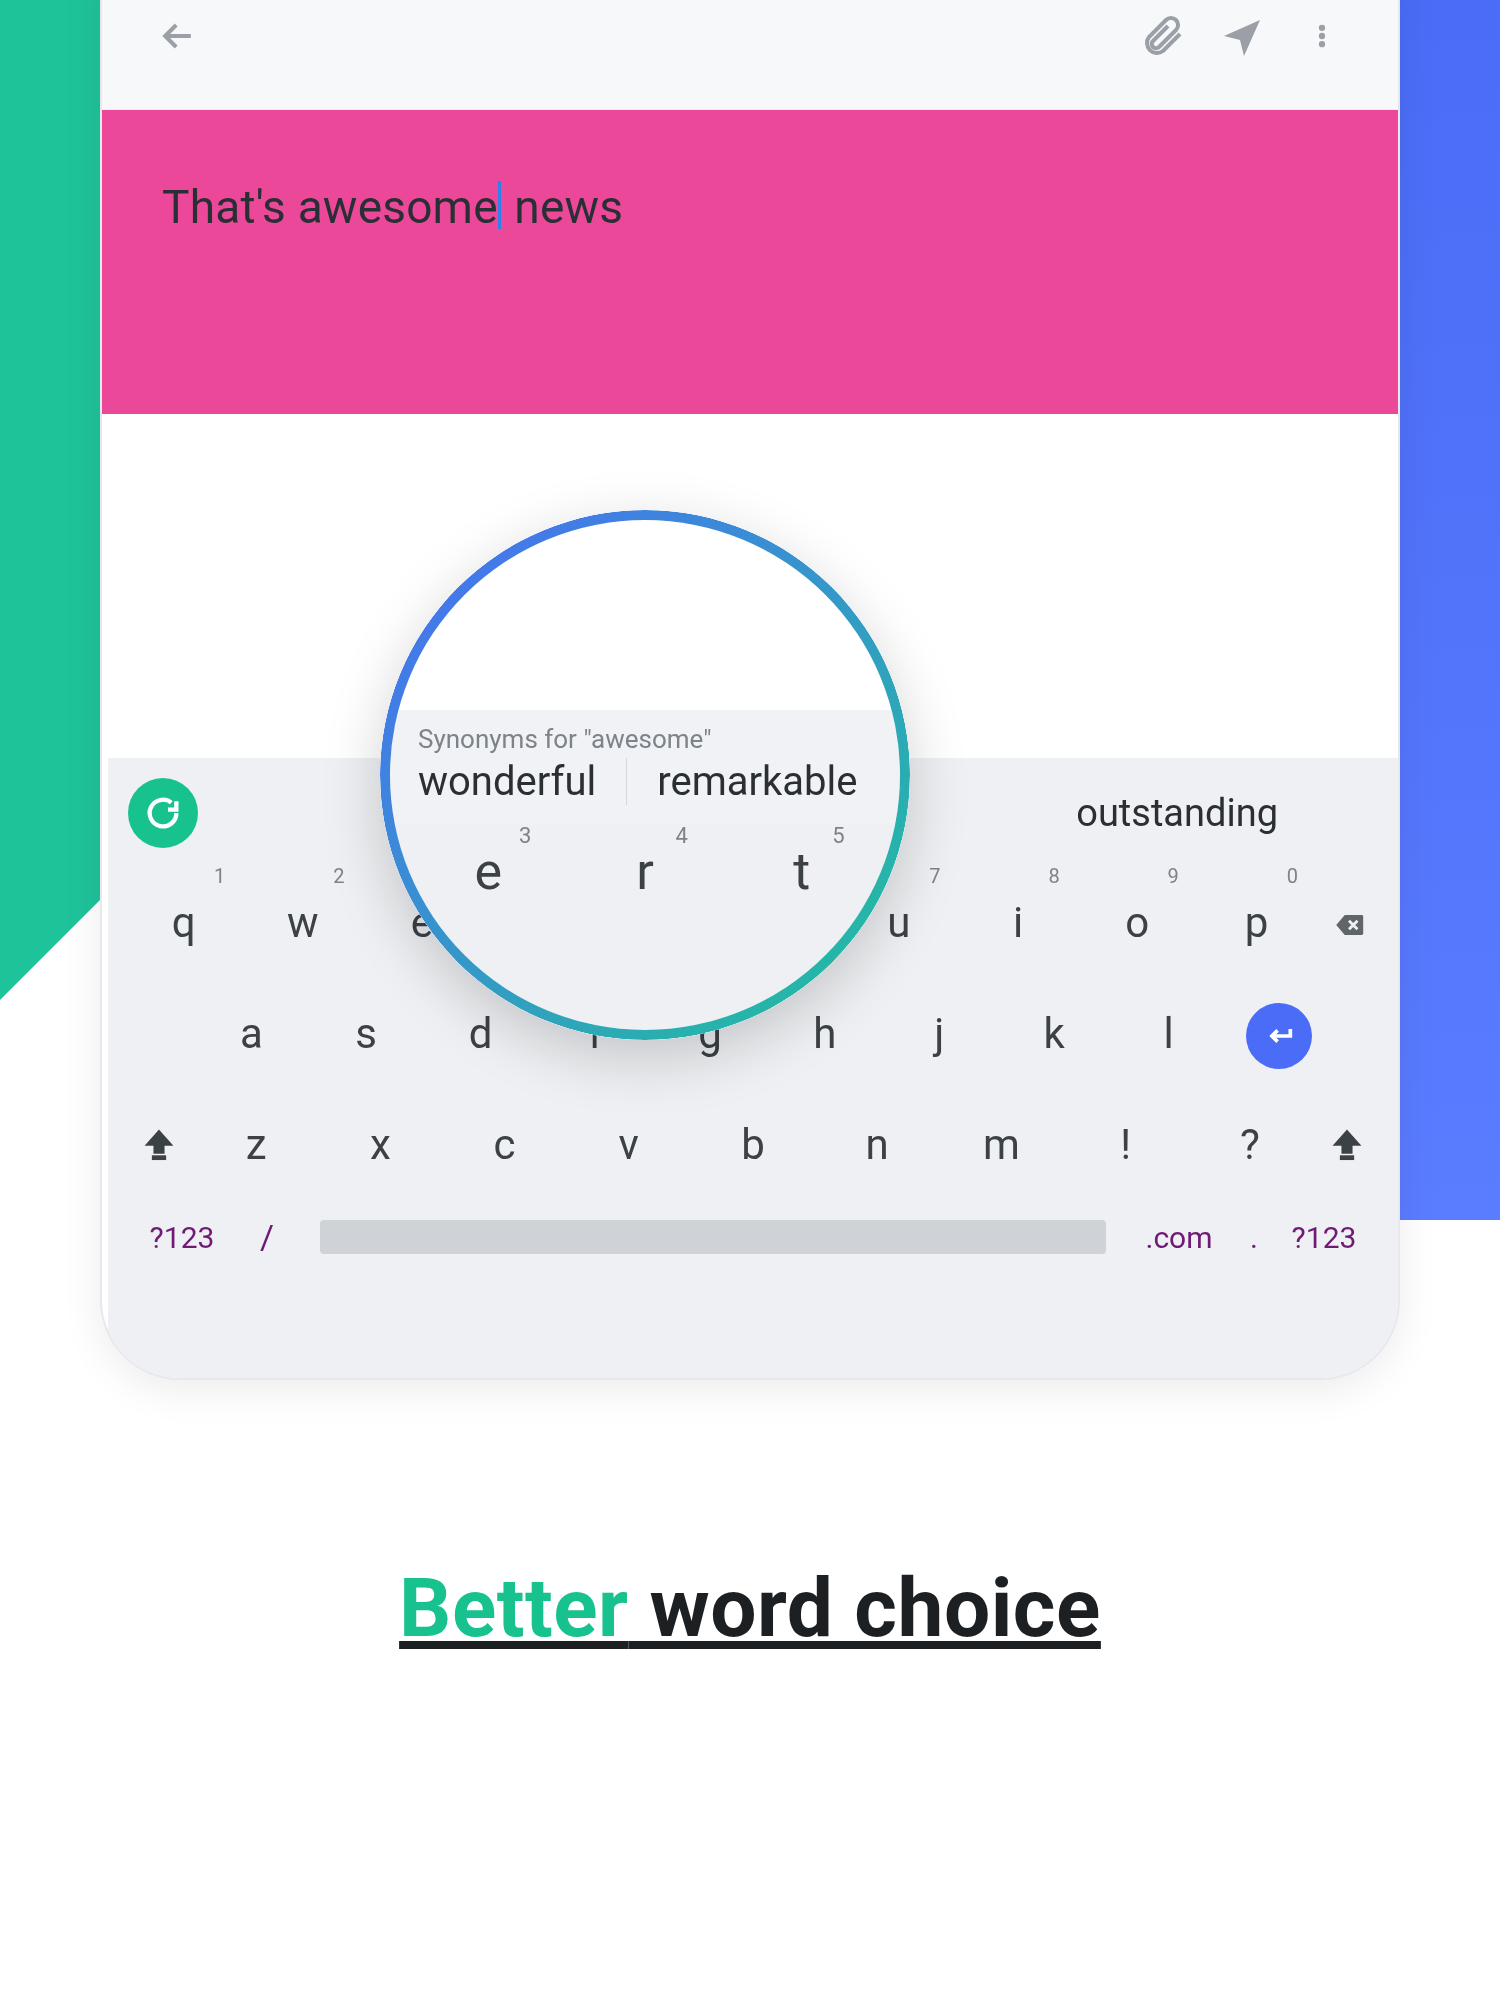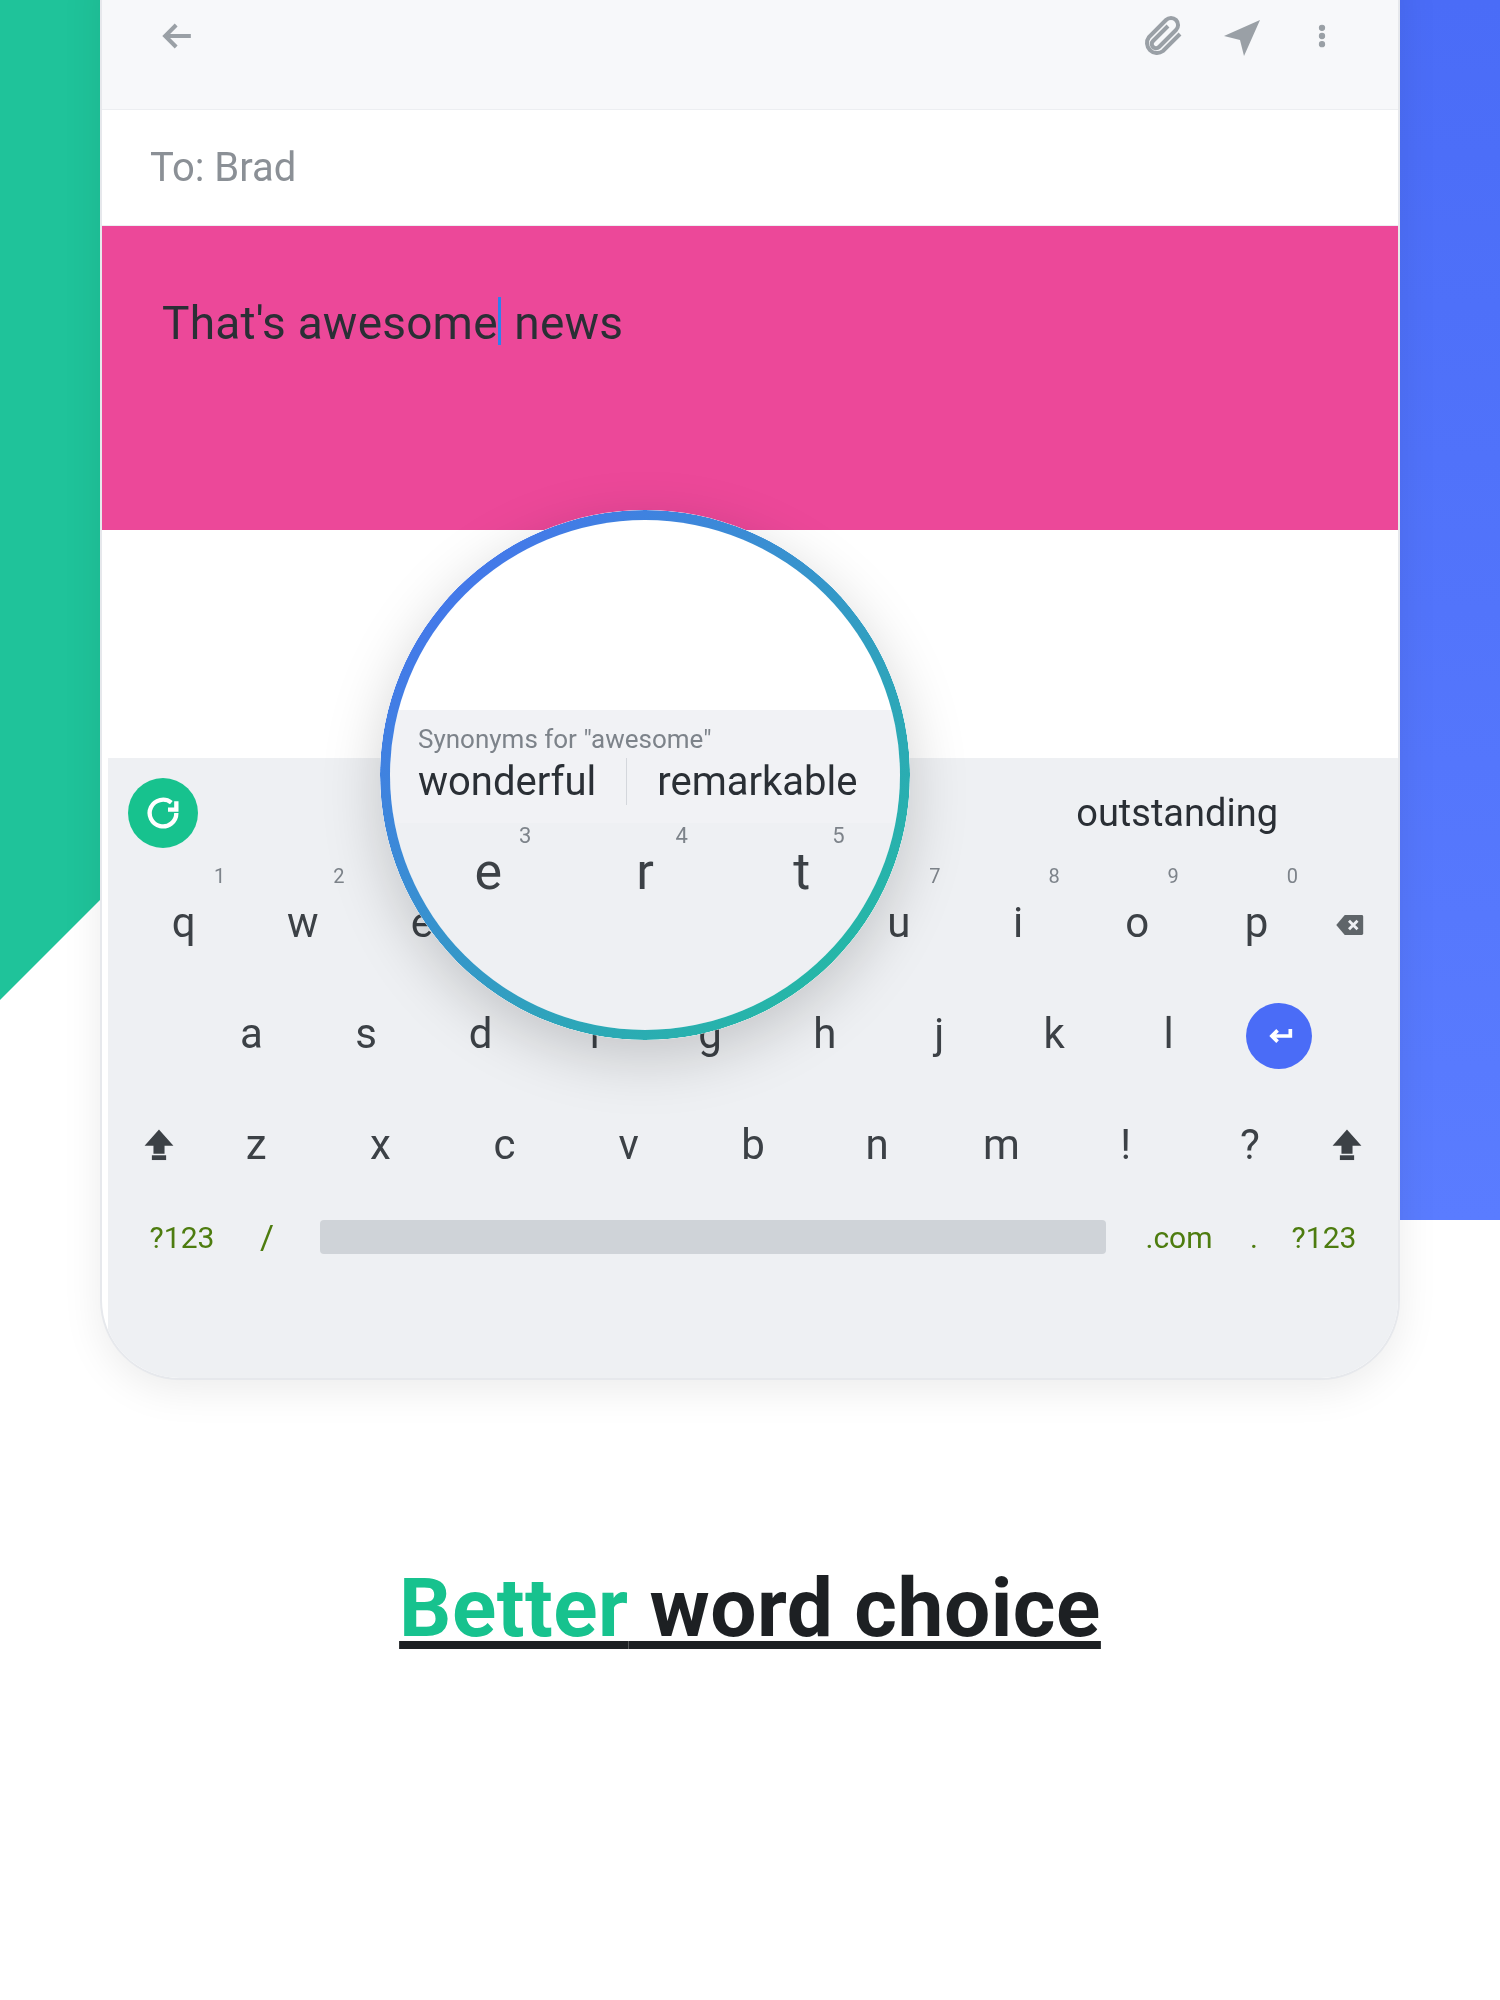--- a/index.html
+++ b/index.html
@@ -220,11 +220,6 @@
       </div>
     </div>
 
-    <div class="to-row">
-      <span>To:</span>
-      <span> </span>
-      <span>Brad</span>
-    </div>
 
     <div class="compose">
       <span>That's awesome</span><span class="caret"></span><span> news</span>

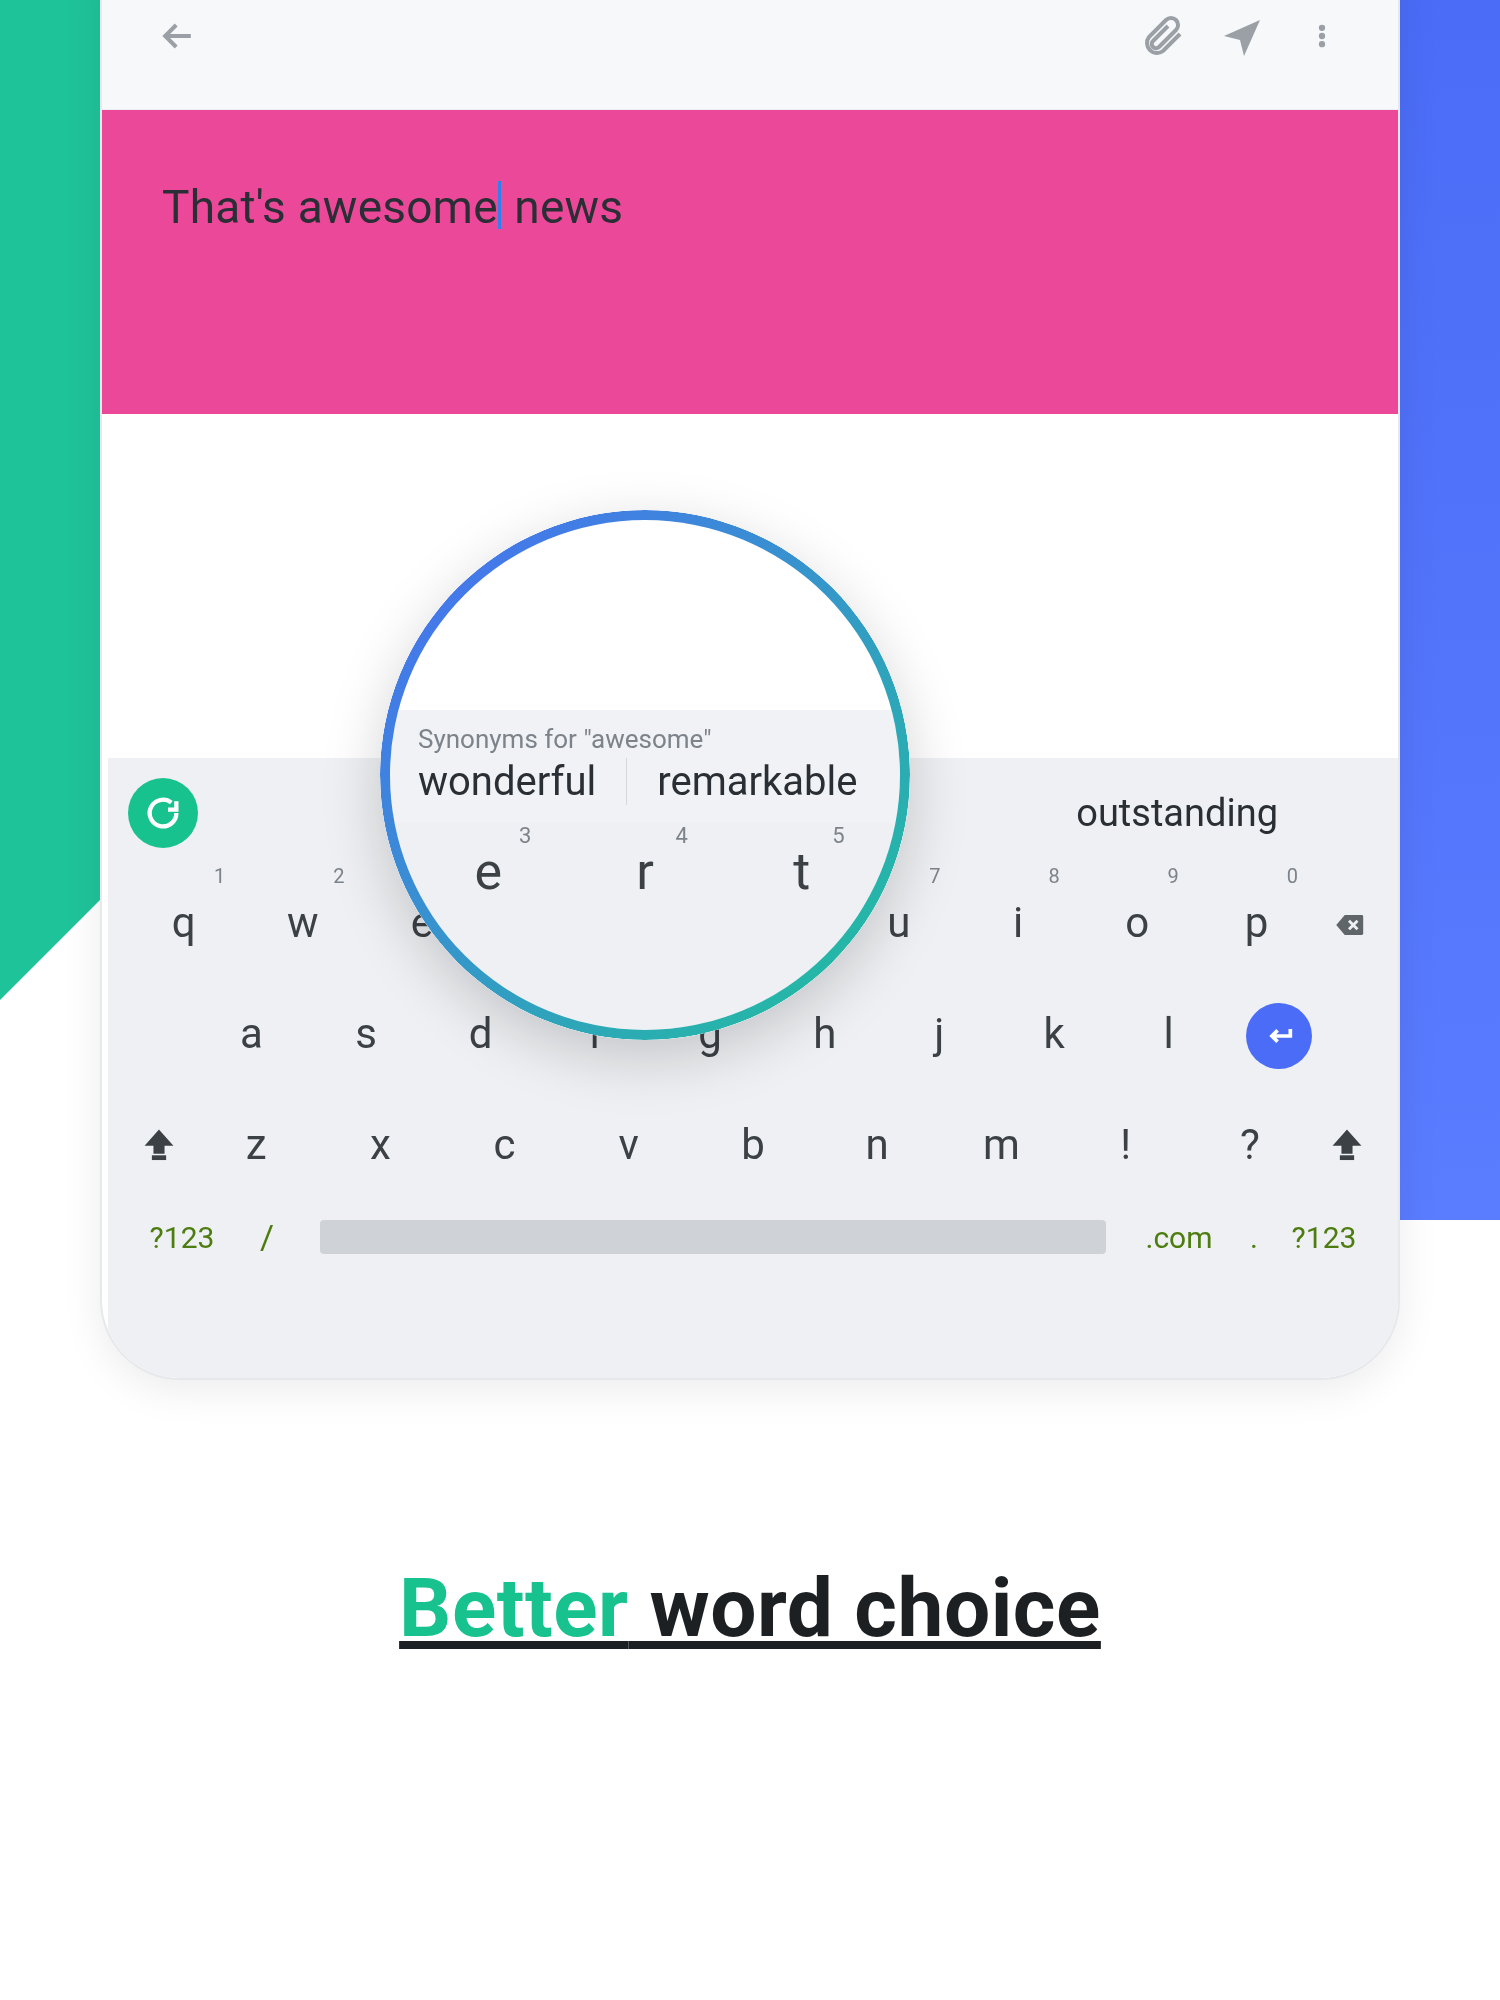--- a/index.html
+++ b/index.html
@@ -125,7 +125,7 @@
   }
   .shift svg { stroke:#3c4146; }
 
-  .bottom-row { display:flex; align-items:center; padding: 6px 24px 24px 24px; font-size:30px; color:#4d7c0f; }
+  .bottom-row { display:flex; align-items:center; padding: 6px 24px 24px 24px; font-size:30px; color:#701a75; }
   .bottom-row .lbl { width:100px; text-align:center; }
   .bottom-row .slash { width:70px; text-align:center; font-size:34px; }
   .spacebar { flex:1; height:34px; background:#cfd3d8; border-radius:4px; margin: 0 18px; }

